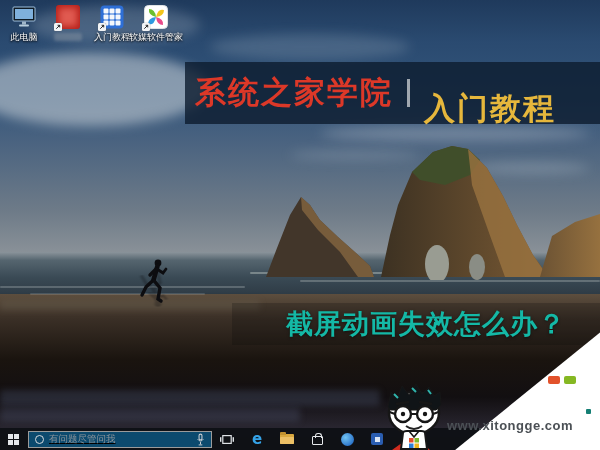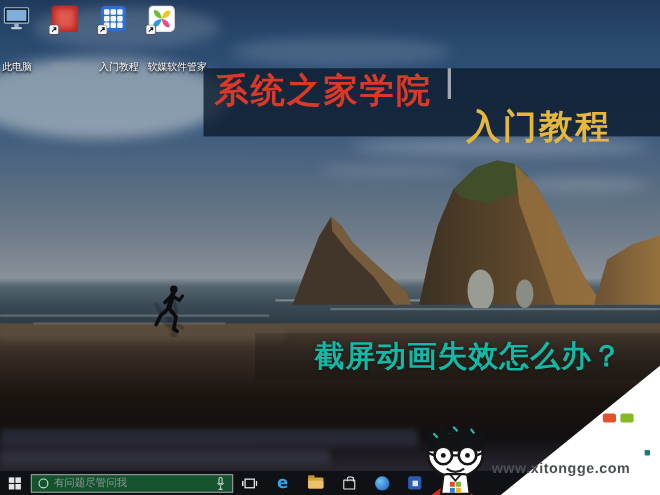--- a/index.html
+++ b/index.html
@@ -33,7 +33,7 @@
 
   
   .desk{left:2px;top:4px;display:flex;z-index:2;}
-  .dcell{width:44px;display:flex;flex-direction:column;align-items:flex-start;cursor:pointer;gap:24px;}
+  .dcell{width:44px;display:flex;flex-direction:column;align-items:center;cursor:pointer;}
   .dicon{position:relative;width:26px;height:26px;display:flex;align-items:center;justify-content:center;}
   .dlabel{margin-top:3px;font-size:9px;line-height:1;color:#fff;white-space:nowrap;
     text-shadow:0 1px 2px rgba(0,0,0,.95),0 0 3px rgba(0,0,0,.7);}

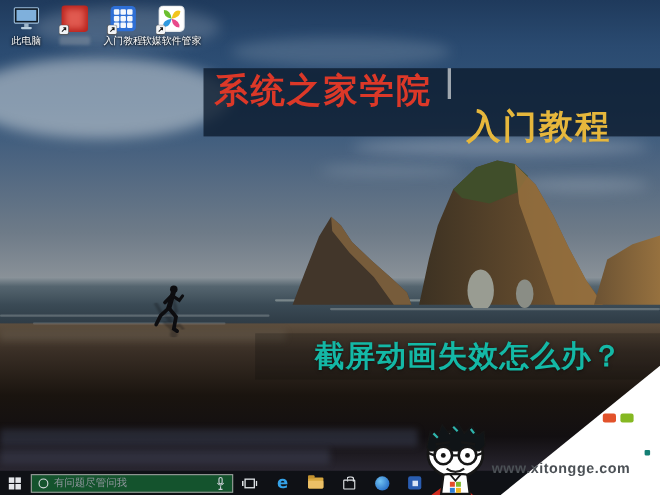--- a/index.html
+++ b/index.html
@@ -21,7 +21,7 @@
 
   
   .banner{left:185px;top:62px;width:415px;height:62px;background:rgba(13,28,46,.8);
-    display:flex;align-items:flex-start;padding-left:10px;z-index:2;}
+    display:flex;align-items:center;padding-left:10px;z-index:2;}
   .banner .t1{font-size:31px;font-weight:700;letter-spacing:2px;white-space:nowrap;}
   .banner .sep{width:3px;height:28px;background:#b9bec3;opacity:.85;margin:0 14px;}
   .banner .t2{font-size:31px;font-weight:700;letter-spacing:2px;white-space:nowrap;}

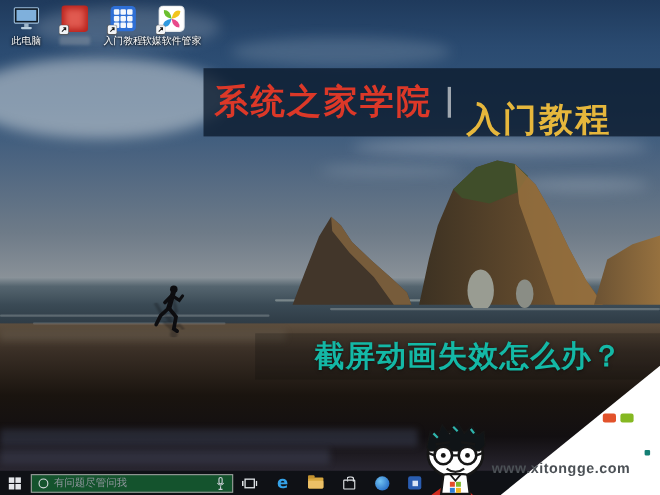--- a/index.html
+++ b/index.html
@@ -63,8 +63,8 @@
   .start{width:26px;}
   .winlogo{display:grid;grid-template-columns:5px 5px;grid-template-rows:5px 5px;gap:1px;}
   .winlogo div{background:#e4e7ea;}
-  .searchbox{width:184px;height:17px;border:1px solid #9b9b9b;background:#14532d;
-    display:flex;align-items:center;gap:5px;padding:0 6px;margin-left:2px;cursor:text;}
+  .searchbox{width:184px;height:17px;border:1px solid #9b9b9b;background:#0c4a6e;
+    display:flex;align-items:center;gap:5px;padding:0 6px;margin-left:2px;cursor:text;text-decoration:underline;}
   .cort{width:9px;height:9px;border:1.5px solid #d5d9dd;border-radius:50%;flex:none;}
   .ph{flex:1;font-size:9.5px;color:#8f969c;white-space:nowrap;overflow:hidden;}
   .icon30{width:30px;}

